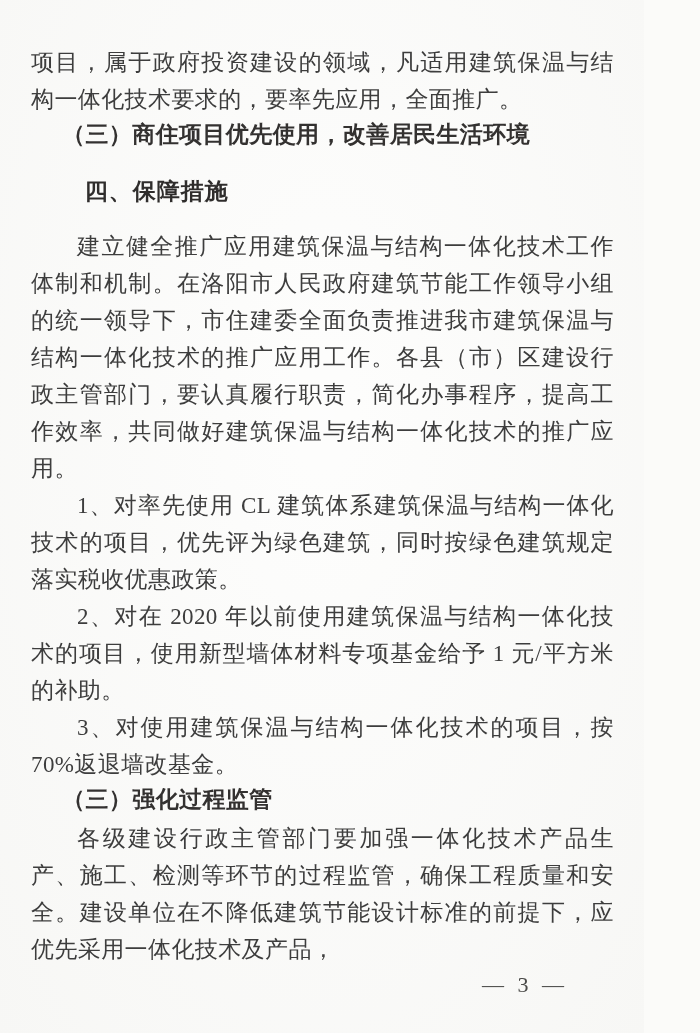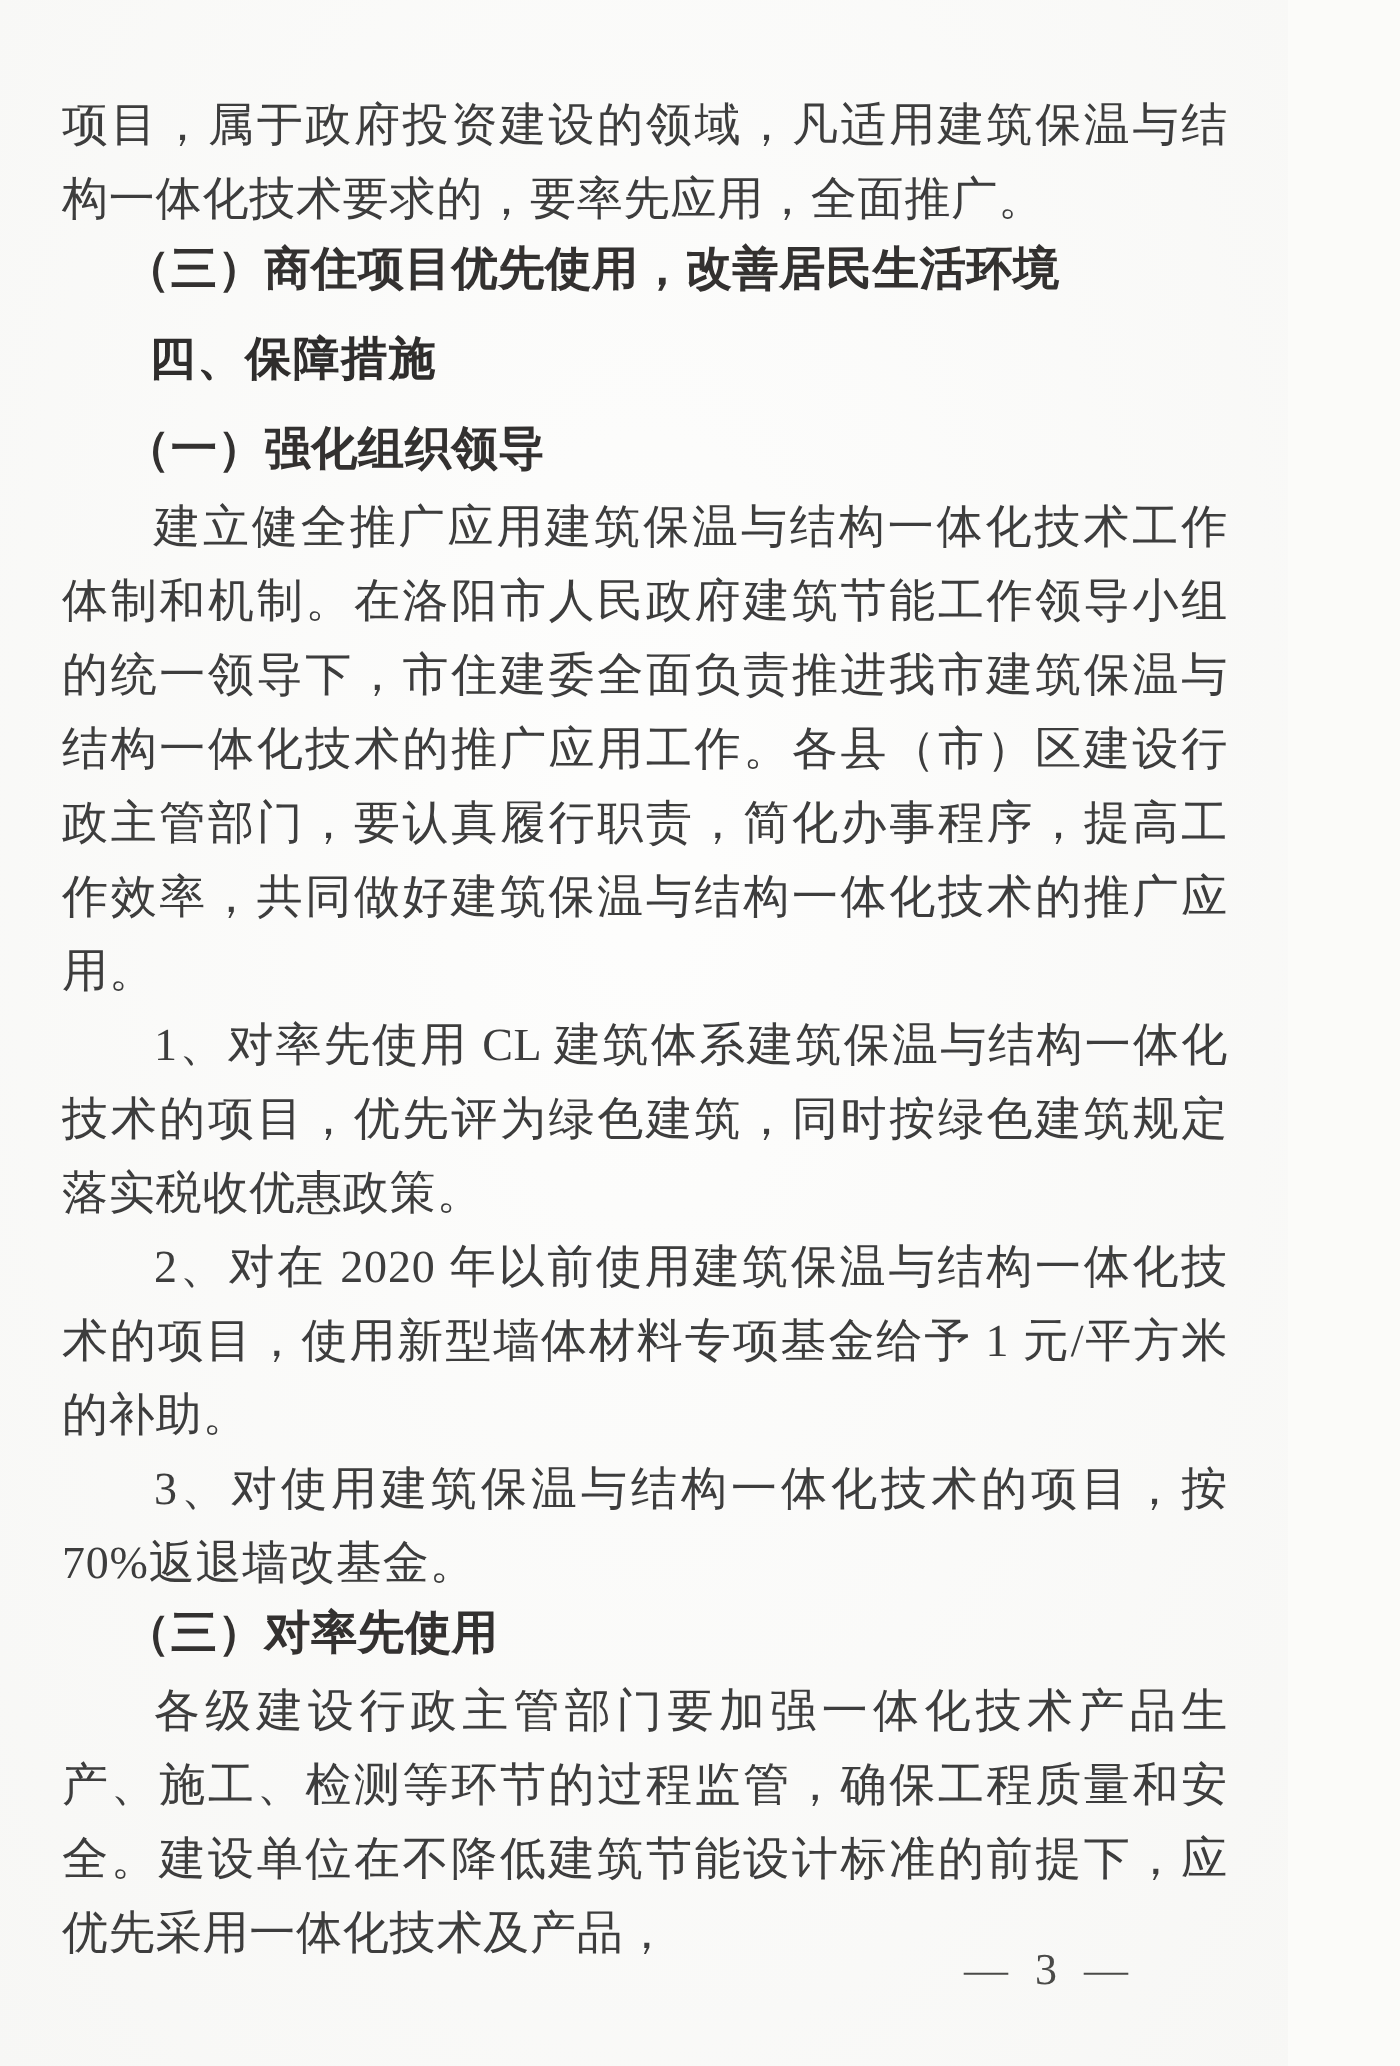--- a/index.html
+++ b/index.html
@@ -47,11 +47,11 @@
     font-family: Liberation Mono, monospace;
   }
   .heading-major {
-    margin: 8px;
+    margin: 18px;
     text-indent: 1.55em;
     font-weight: bold;
     color: #2f2d2c;
-    font-family: Liberation Mono, monospace;
+    font-family: Liberation Serif, serif;
     letter-spacing: 1px;
   }
   .footer {

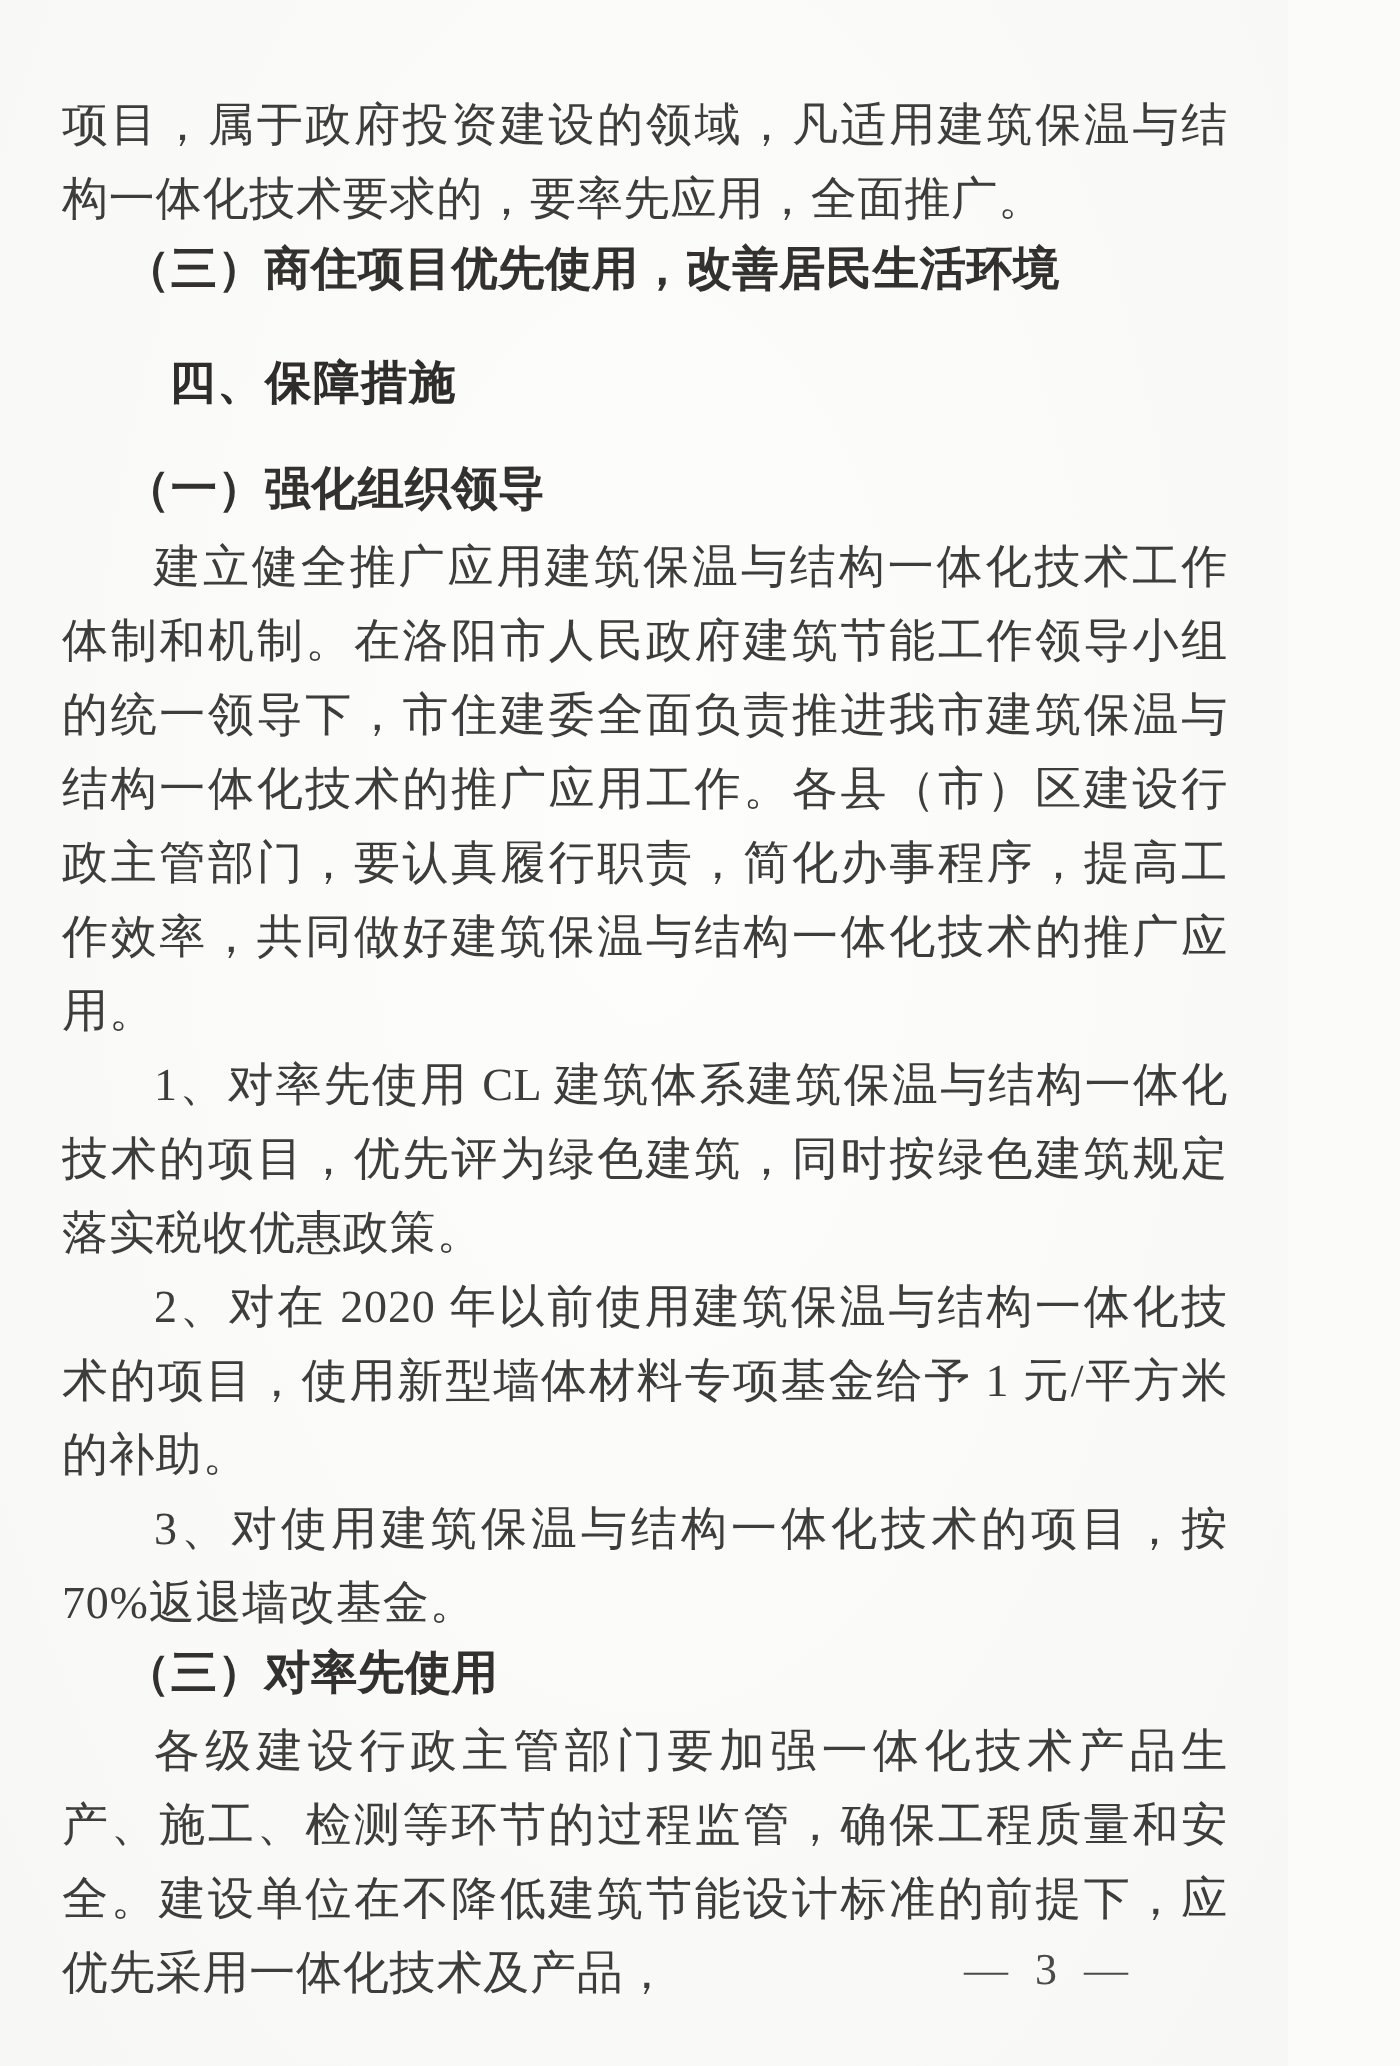--- a/index.html
+++ b/index.html
@@ -72,7 +72,6 @@
     <p class="para no-indent">项目，属于政府投资建设的领域，凡适用建筑保温与结构一体化技术要求的，要率先应用，全面推广。</p>
     <p class="heading-sub">（三）商住项目优先使用，改善居民生活环境</p>
     <p class="heading-major">四、保障措施</p>
-    <p class="heading-sub">（一）强化组织领导</p>
     <p class="para">建立健全推广应用建筑保温与结构一体化技术工作体制和机制。在洛阳市人民政府建筑节能工作领导小组的统一领导下，市住建委全面负责推进我市建筑保温与结构一体化技术的推广应用工作。各县（市）区建设行政主管部门，要认真履行职责，简化办事程序，提高工作效率，共同做好建筑保温与结构一体化技术的推广应用。</p>
     <p class="para">1、对率先使用 CL 建筑体系建筑保温与结构一体化技术的项目，优先评为绿色建筑，同时按绿色建筑规定落实税收优惠政策。</p>
     <p class="para">2、对在 2020 年以前使用建筑保温与结构一体化技术的项目，使用新型墙体材料专项基金给予 1 元/平方米的补助。</p>

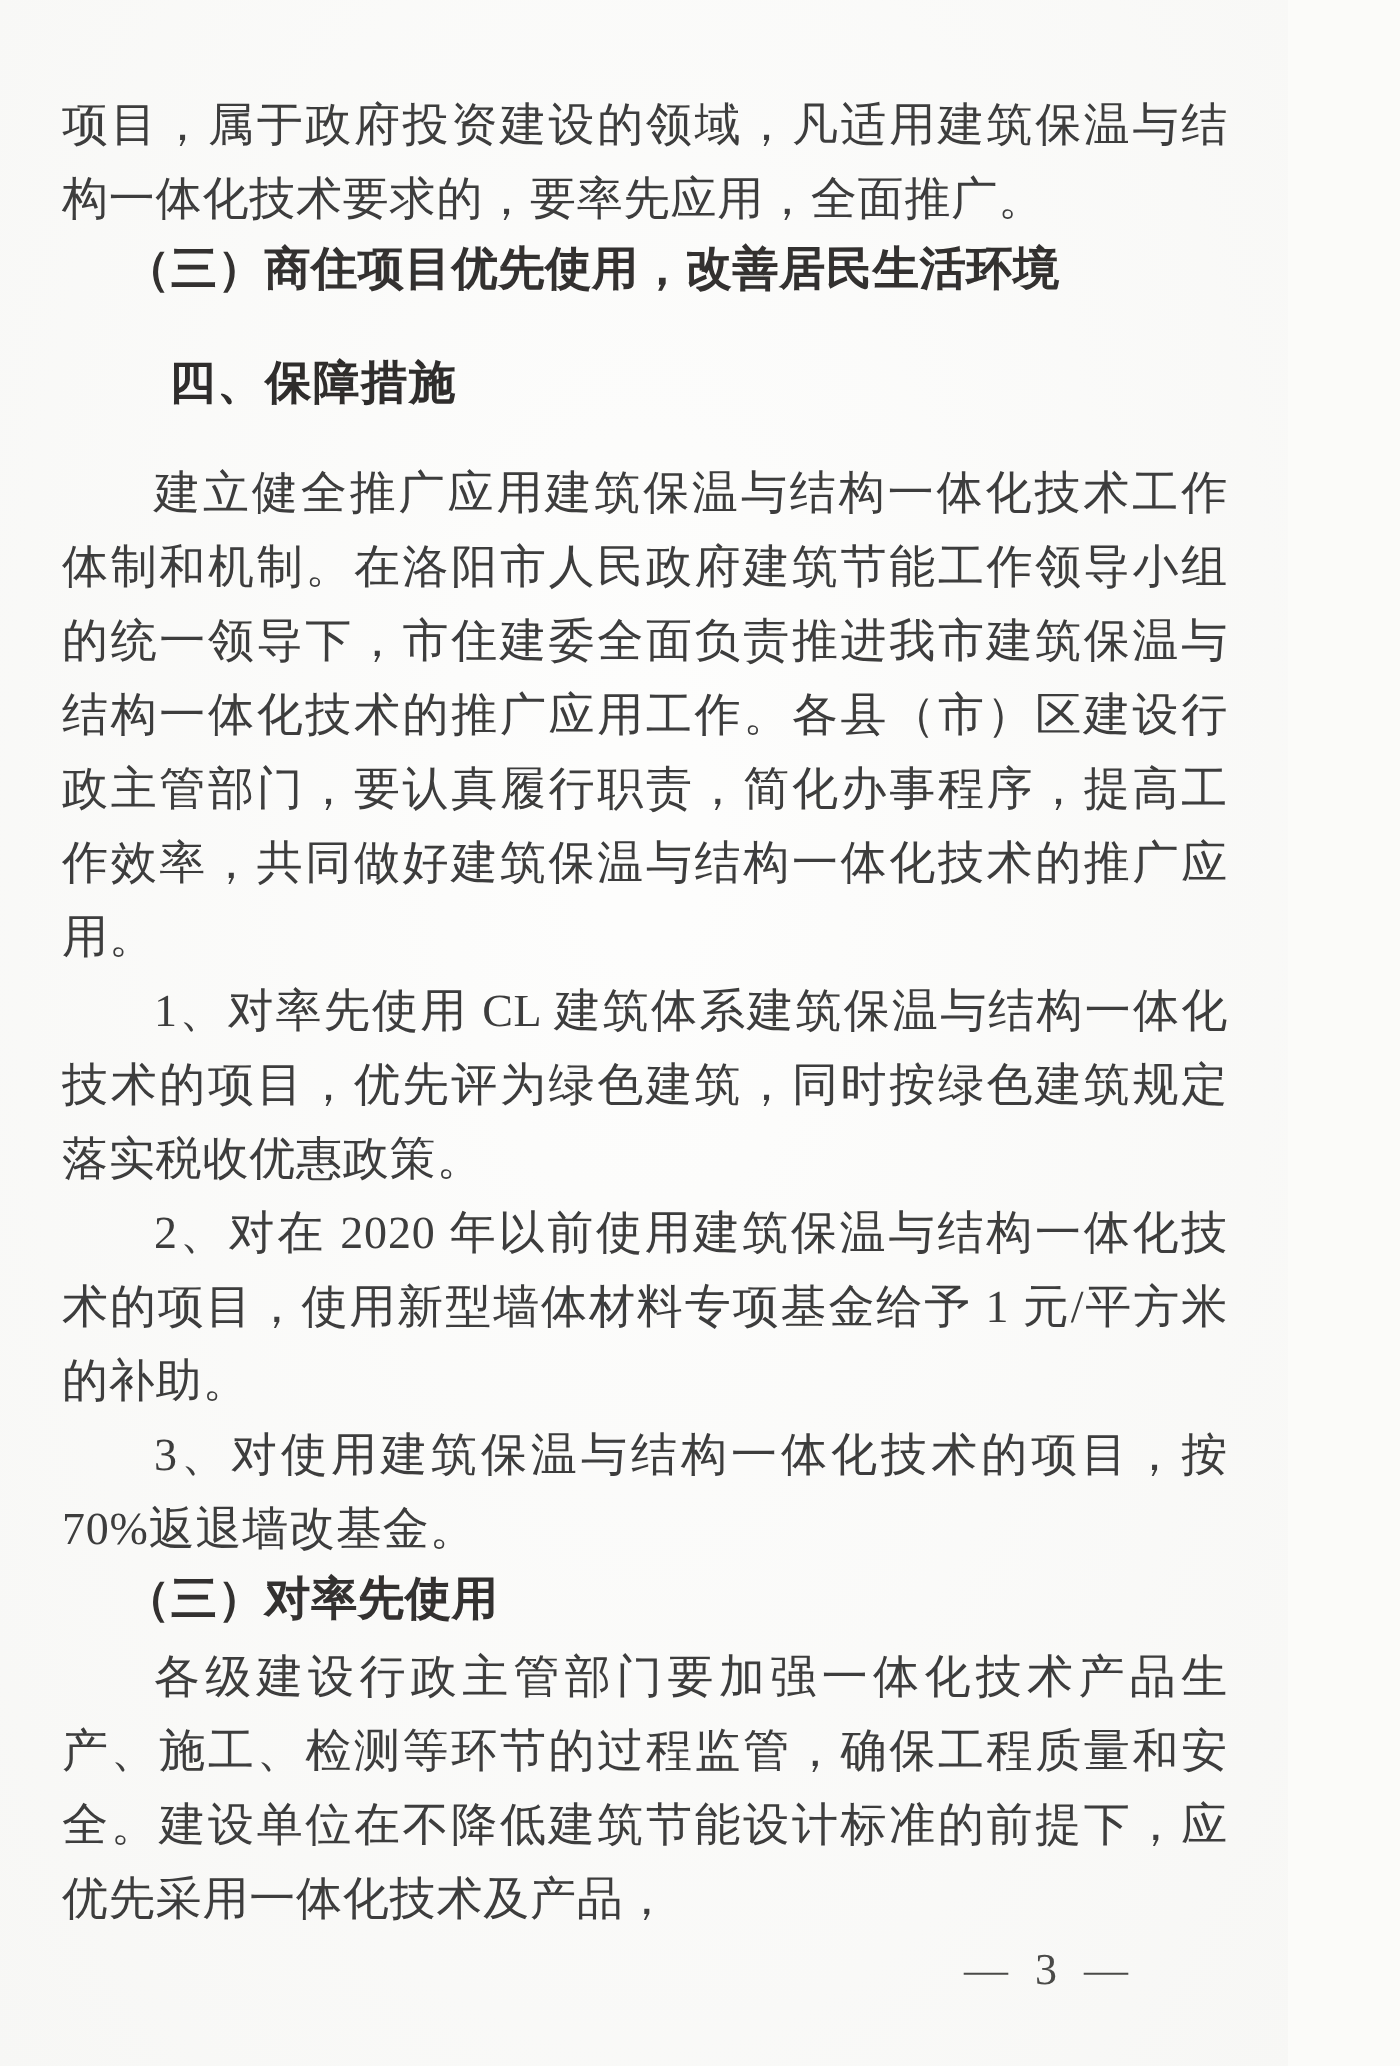--- a/index.html
+++ b/index.html
@@ -76,7 +76,7 @@
     <p class="para">1、对率先使用 CL 建筑体系建筑保温与结构一体化技术的项目，优先评为绿色建筑，同时按绿色建筑规定落实税收优惠政策。</p>
     <p class="para">2、对在 2020 年以前使用建筑保温与结构一体化技术的项目，使用新型墙体材料专项基金给予 1 元/平方米的补助。</p>
     <p class="para">3、对使用建筑保温与结构一体化技术的项目，按 70%返退墙改基金。</p>
-    <p class="heading-sub">（三）对率先使用</p>
+    <p class="heading-sub">（三）强化过程监管</p>
     <p class="para">各级建设行政主管部门要加强一体化技术产品生产、施工、检测等环节的过程监管，确保工程质量和安全。建设单位在不降低建筑节能设计标准的前提下，应优先采用一体化技术及产品，</p>
   </div>
   <div class="footer">— 3 —</div>

